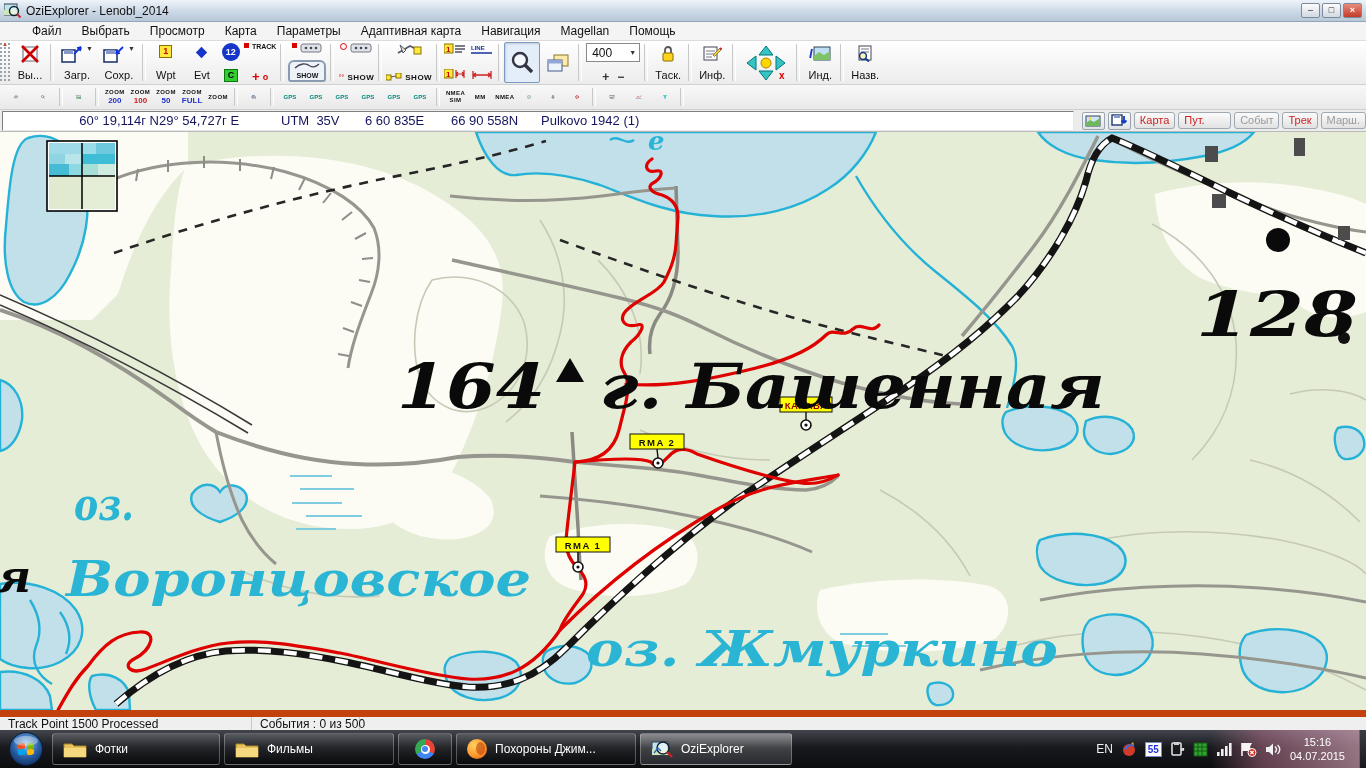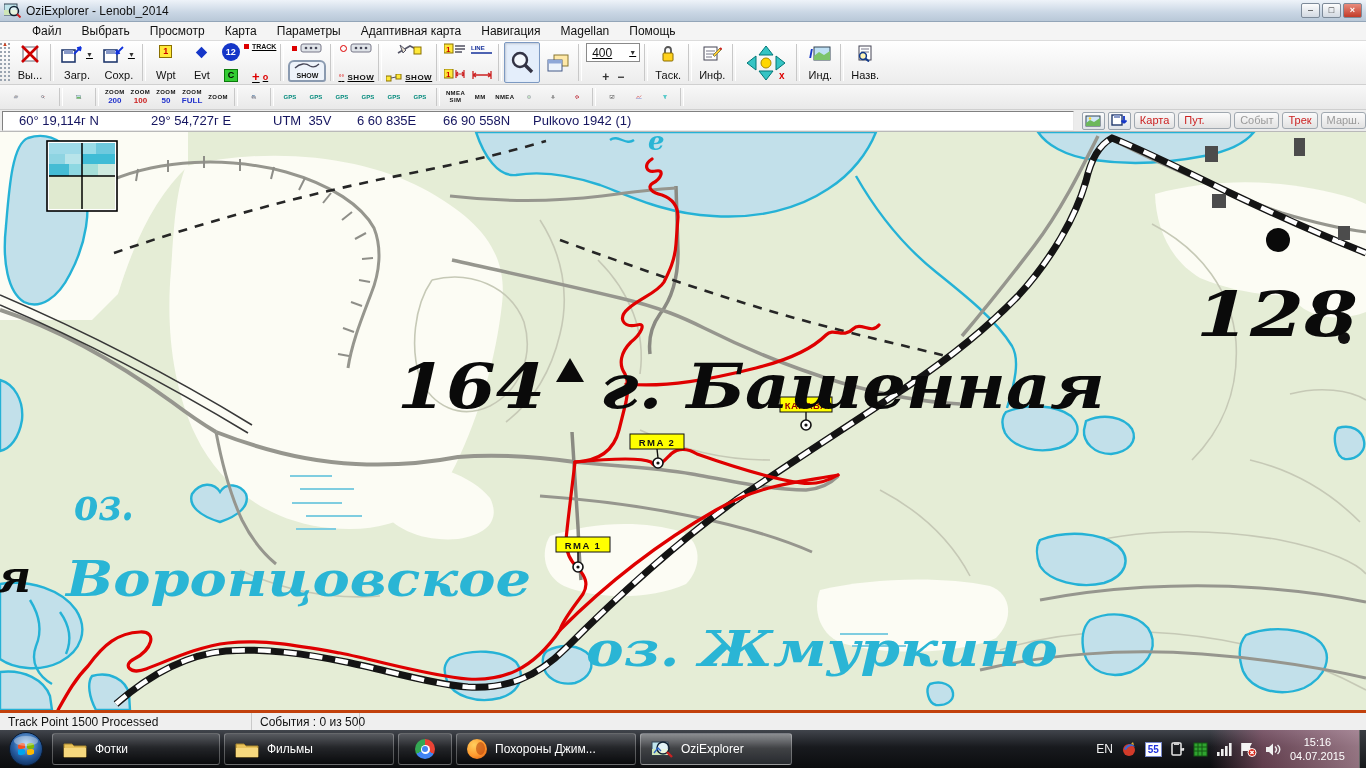--- a/index.html
+++ b/index.html
@@ -37,7 +37,7 @@
     box-shadow:inset 1px 1px 2px rgba(0,0,0,.15); }
   .ico { display:flex; align-items:center; justify-content:center; }
   .stackcol { display:flex; flex-direction:column; justify-content:space-between; align-items:center; padding:1px 2px; }
-  .minirow { display:flex; align-items:center; gap:3px;text-decoration:underline; }
+  .minirow { display:flex; gap:3px; }
   .badge12 { width:18px; height:18px; border-radius:50%; background:#1536c8; color:#fff;
     font-size:9px; font-weight:bold; text-align:center; line-height:18px; }
   .badgeC { width:14px; height:13px; background:#33cc33; border:1px solid #0a7a0a;

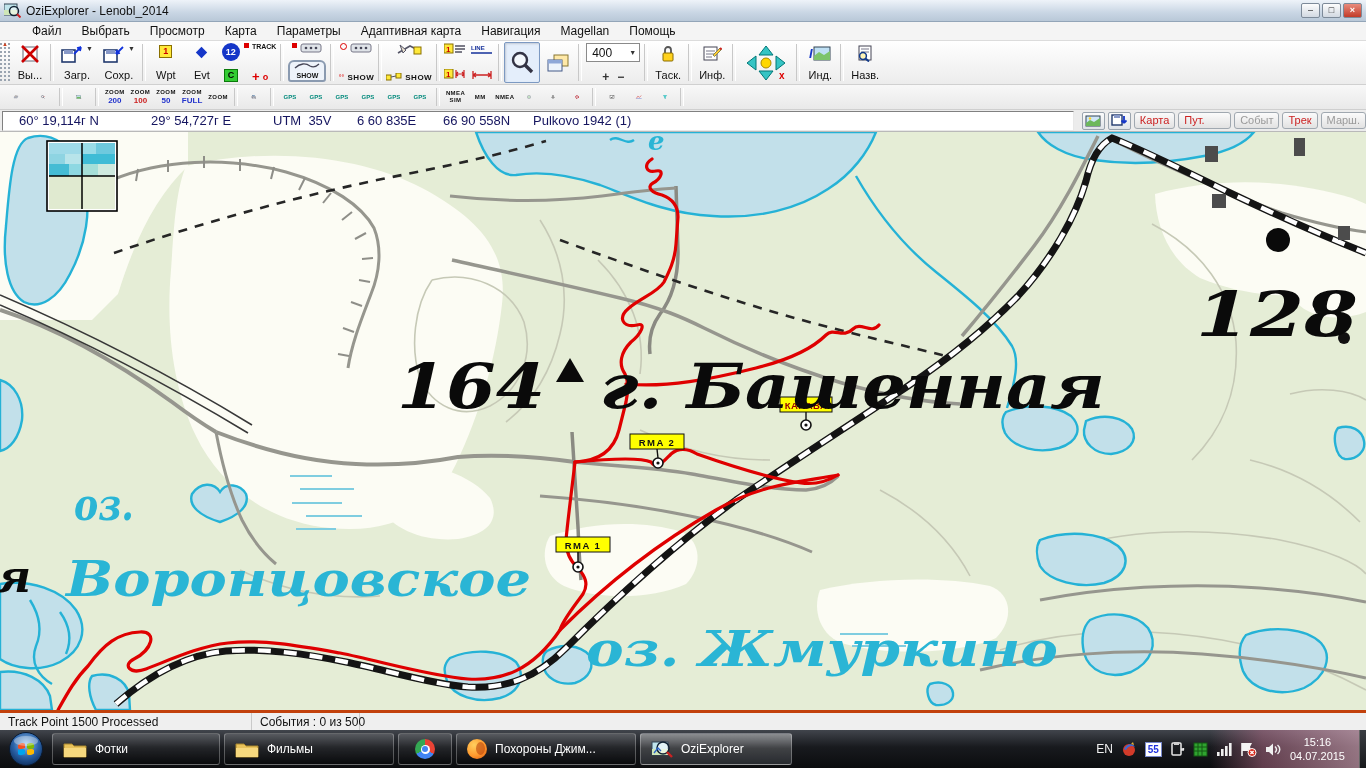--- a/index.html
+++ b/index.html
@@ -73,7 +73,7 @@
     border:1px solid; border-color:#808080 #e8e8e8 #e8e8e8 #808080;
     display:flex; align-items:center; font-size:13px; color:#15155f; }
   .cbox span { white-space:pre; }
-  .c-lat{ margin-left:16px; width:132px;} .c-lon{width:122px;} .c-utm{width:84px;}
+  .c-lat{ margin-left:24px; width:132px;text-align:right;} .c-lon{width:122px;} .c-utm{width:84px;}
   .c-e{width:86px;} .c-n{width:90px;}
   .cright { display:flex; align-items:center; gap:3px; padding-left:6px; }
   .cibtn { width:24px; height:18px; border:1px solid #9aa4ae; border-radius:2px;

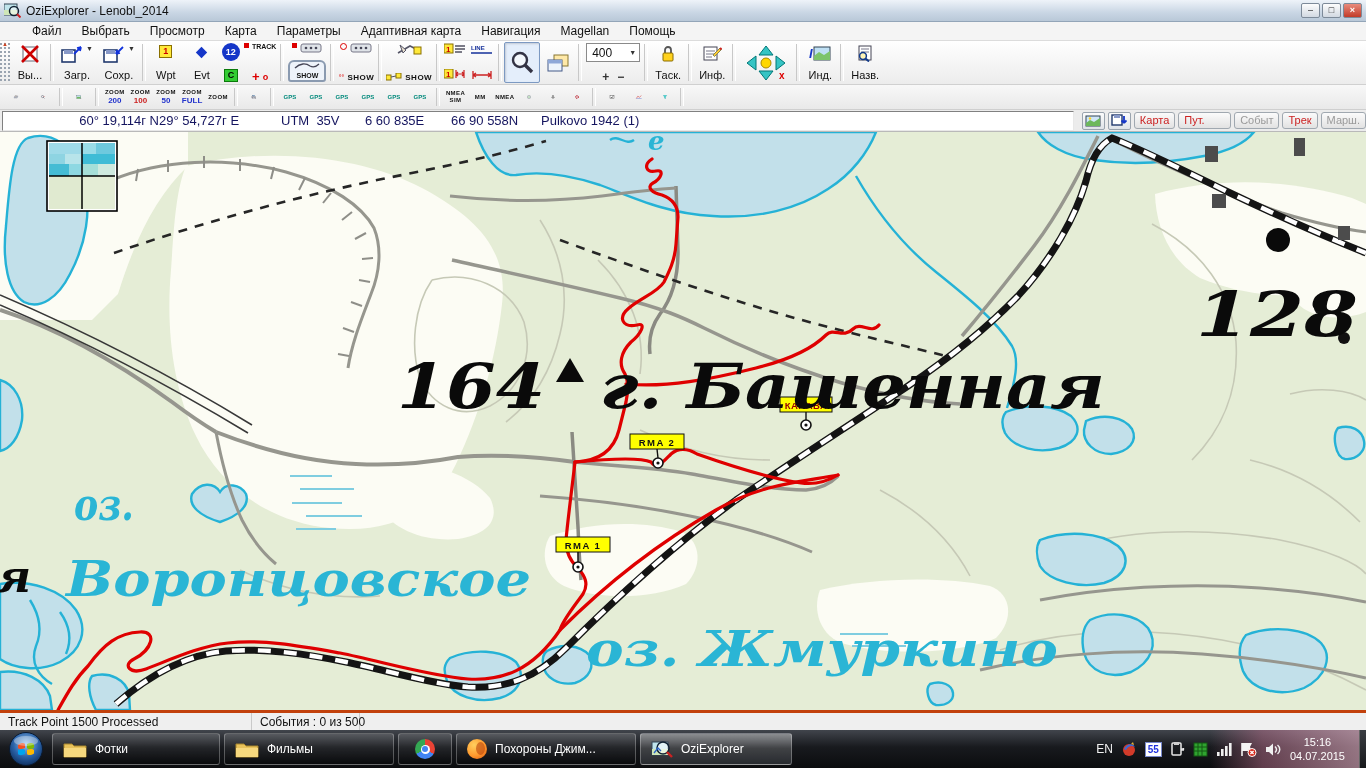--- a/index.html
+++ b/index.html
@@ -86,7 +86,7 @@
   .maparea { height:578px; position:relative; background:#e5edd6; }
 
   
-  .statusbar { height:20px; background:#efefef; border-top:3px solid #c2410c; display:flex;
+  .statusbar { height:20px; background:#efefef; border-top:7px solid #c2410c; display:flex;
     align-items:center; font-size:12px; color:#111; }
   .ssec { height:100%; display:flex; align-items:center; padding:0 8px; border-right:1px solid #c9c9c9; white-space:pre; }
   .ssec.s1{ width:252px; } .ssec.s2{ width:222px; } .ssec.s3{ width:108px; }

